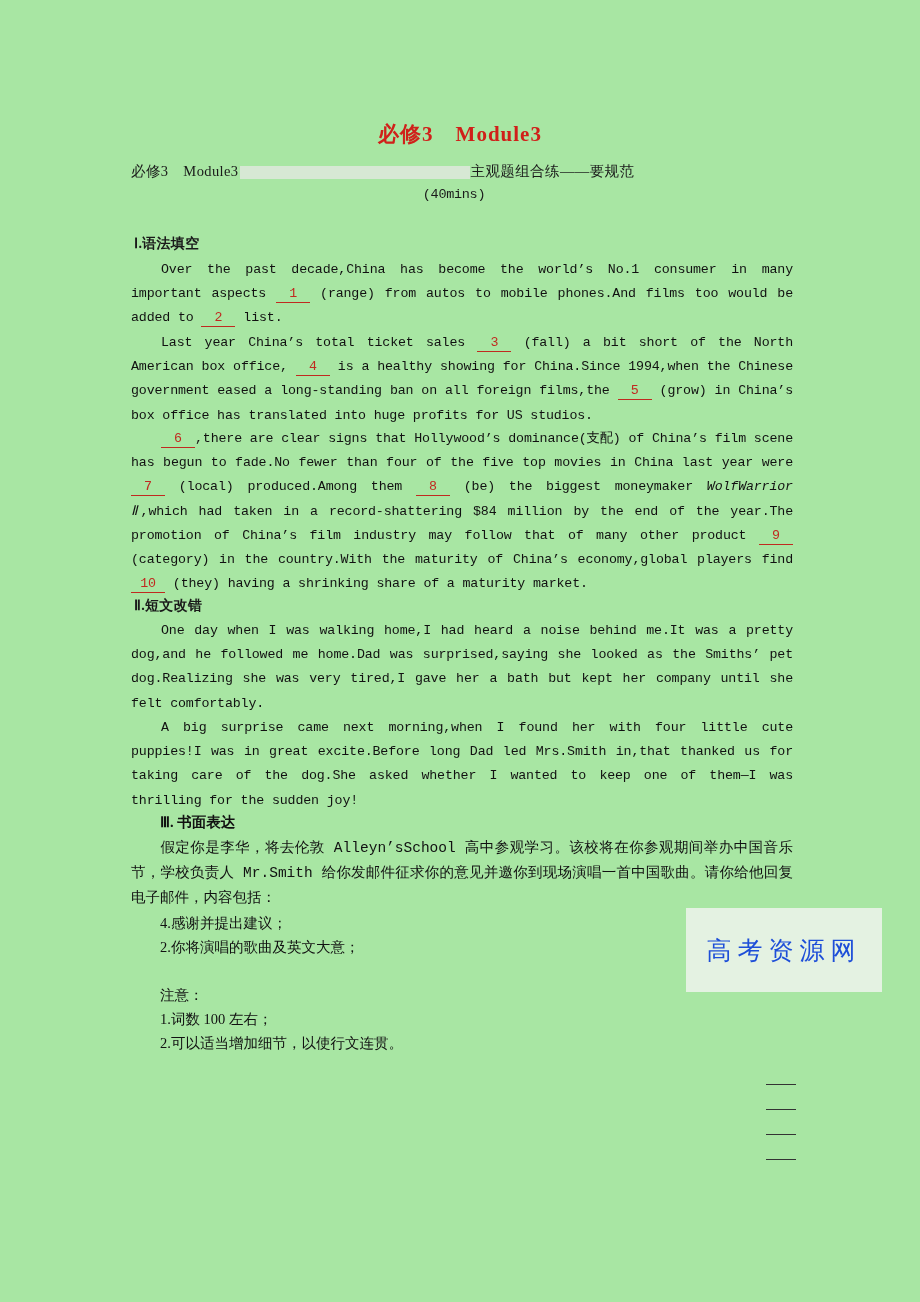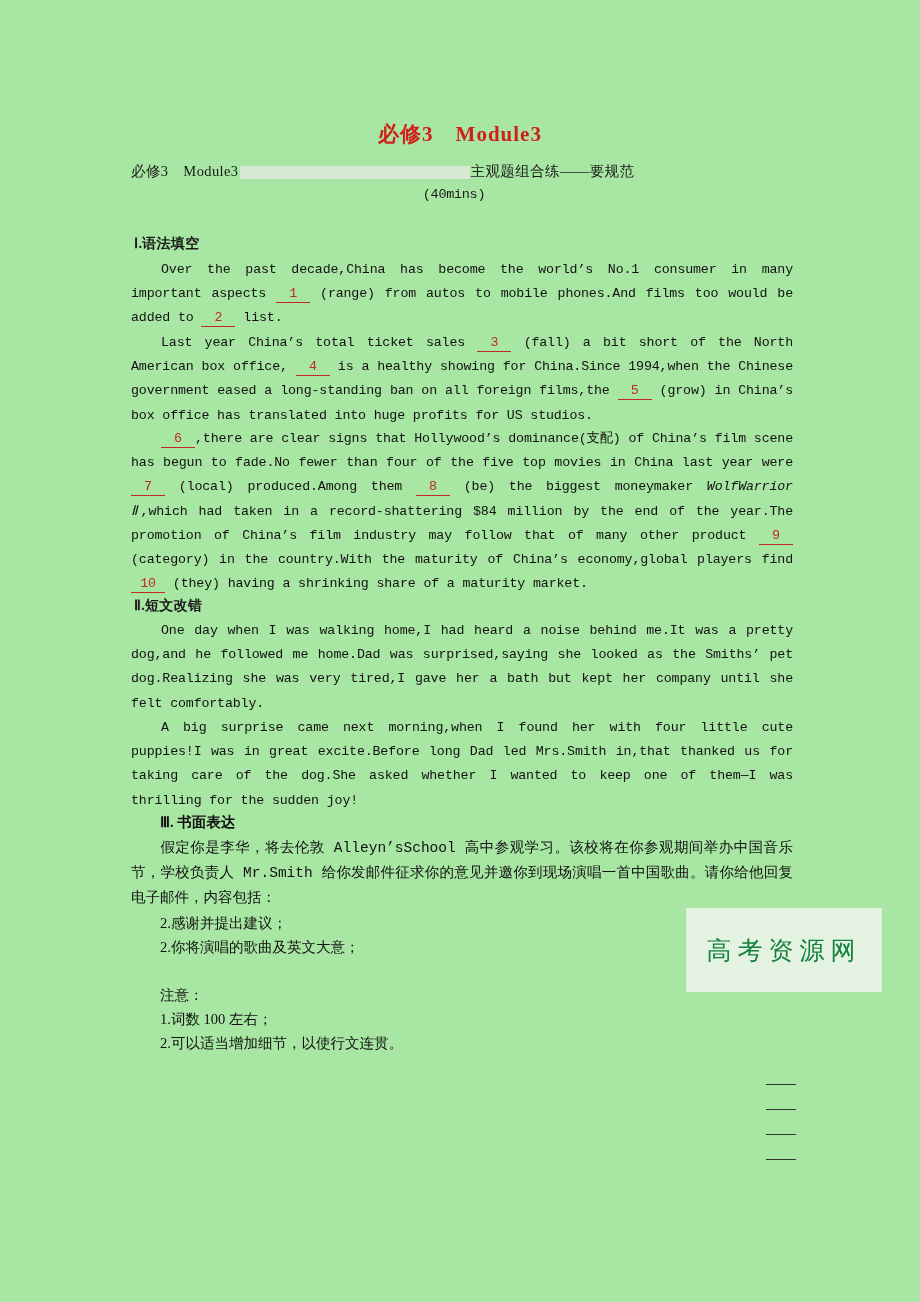--- a/index.html
+++ b/index.html
@@ -192,7 +192,7 @@
   </div>
 
   <div class="cn-block" style="top:911px;">
-    <span class="indent2"></span><span>2.感谢并提出建议；</span>
+    <span class="indent2"></span><span>4.感谢并提出建议；</span>
   </div>
   <div class="cn-block" style="top:935px;">
     <span class="indent2"></span><span>2.你将演唱的歌曲及英文大意；</span>

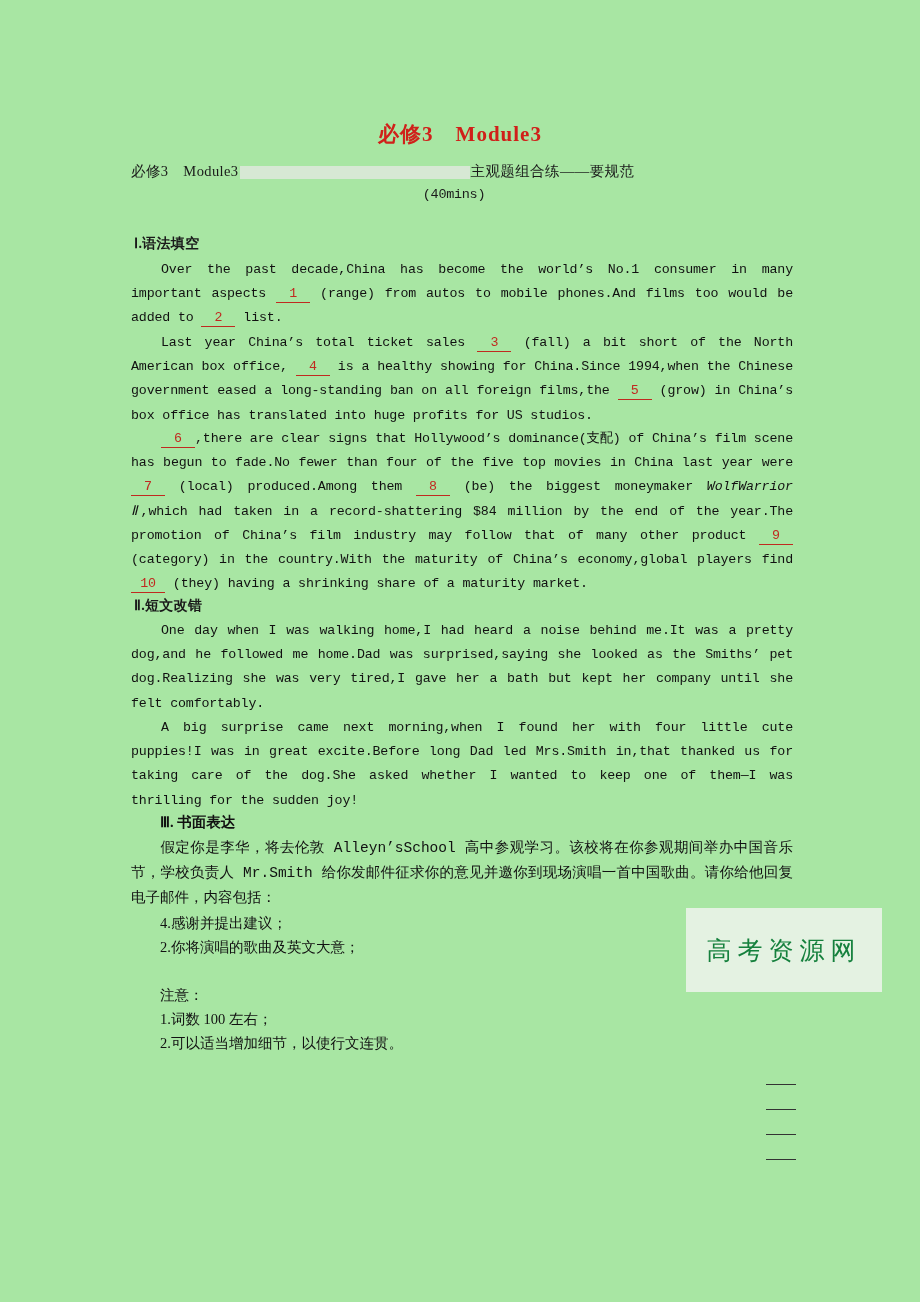--- a/index.html
+++ b/index.html
@@ -107,7 +107,7 @@
     width: 196px;
     height: 84px;
     background: #e4f2e2;
-    color: #15803d;
+    color: #1d4ed8;
     font-size: 25px;
     letter-spacing: 6px;
     font-family: "Liberation Serif", serif;

